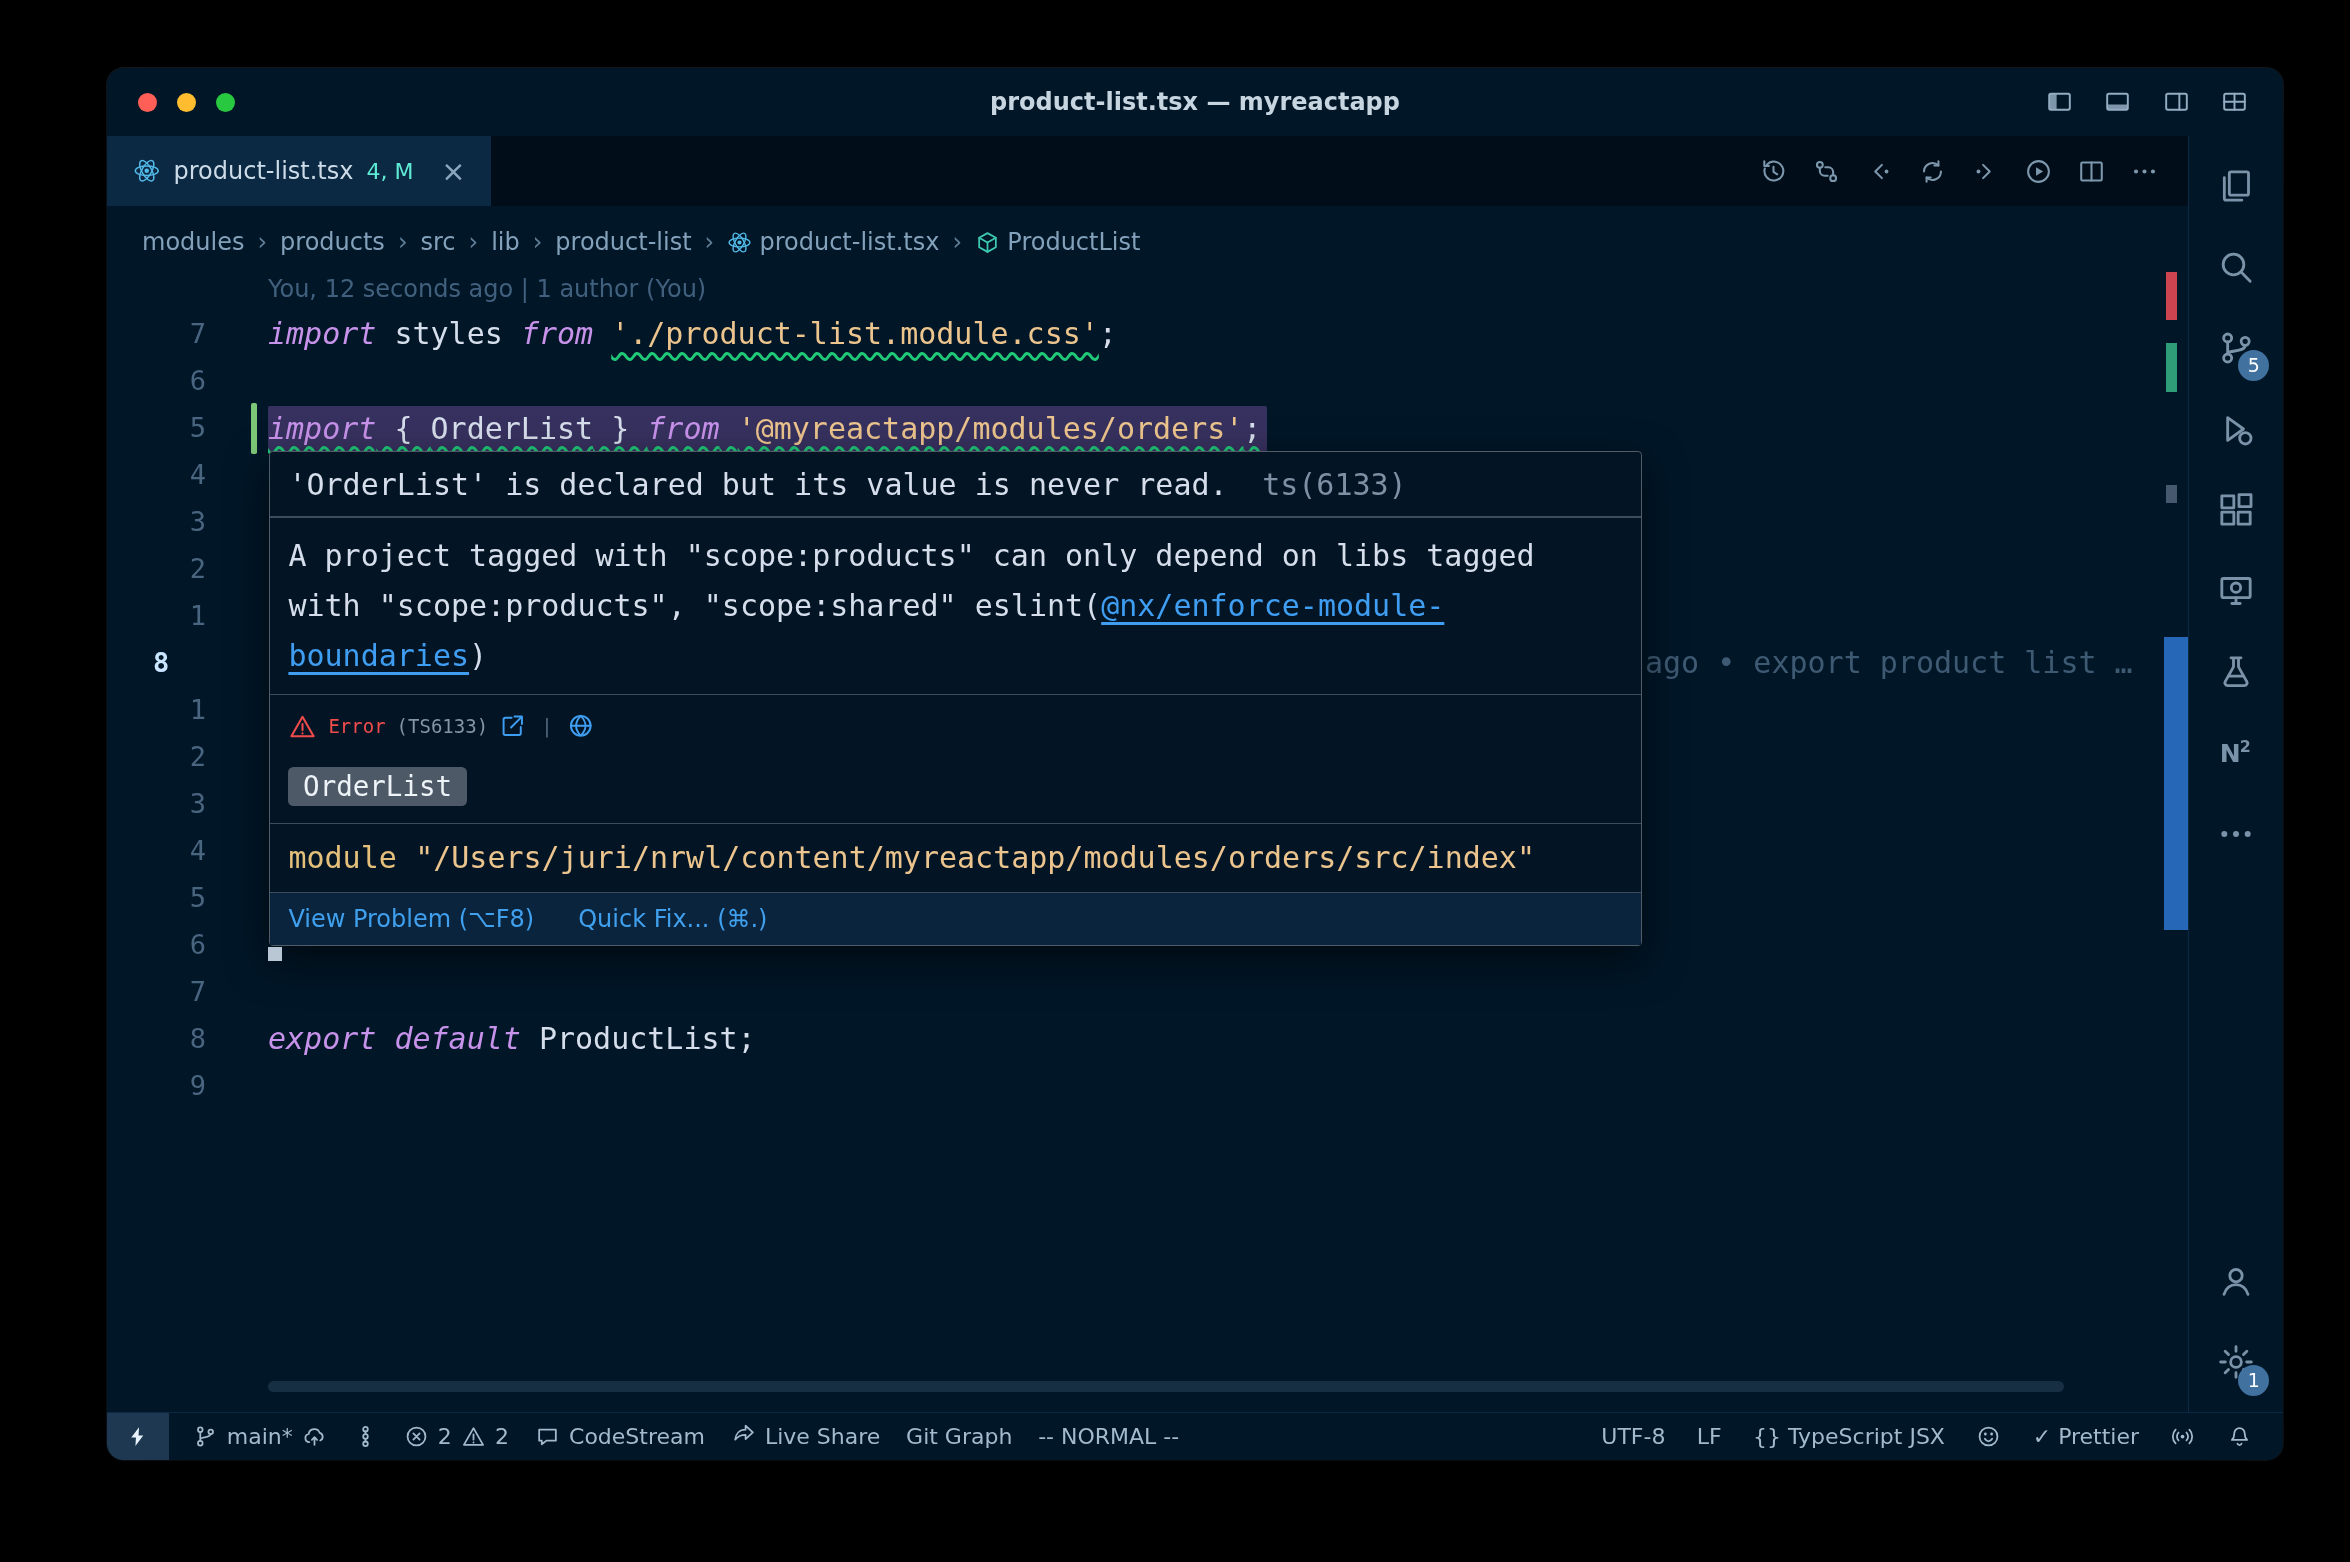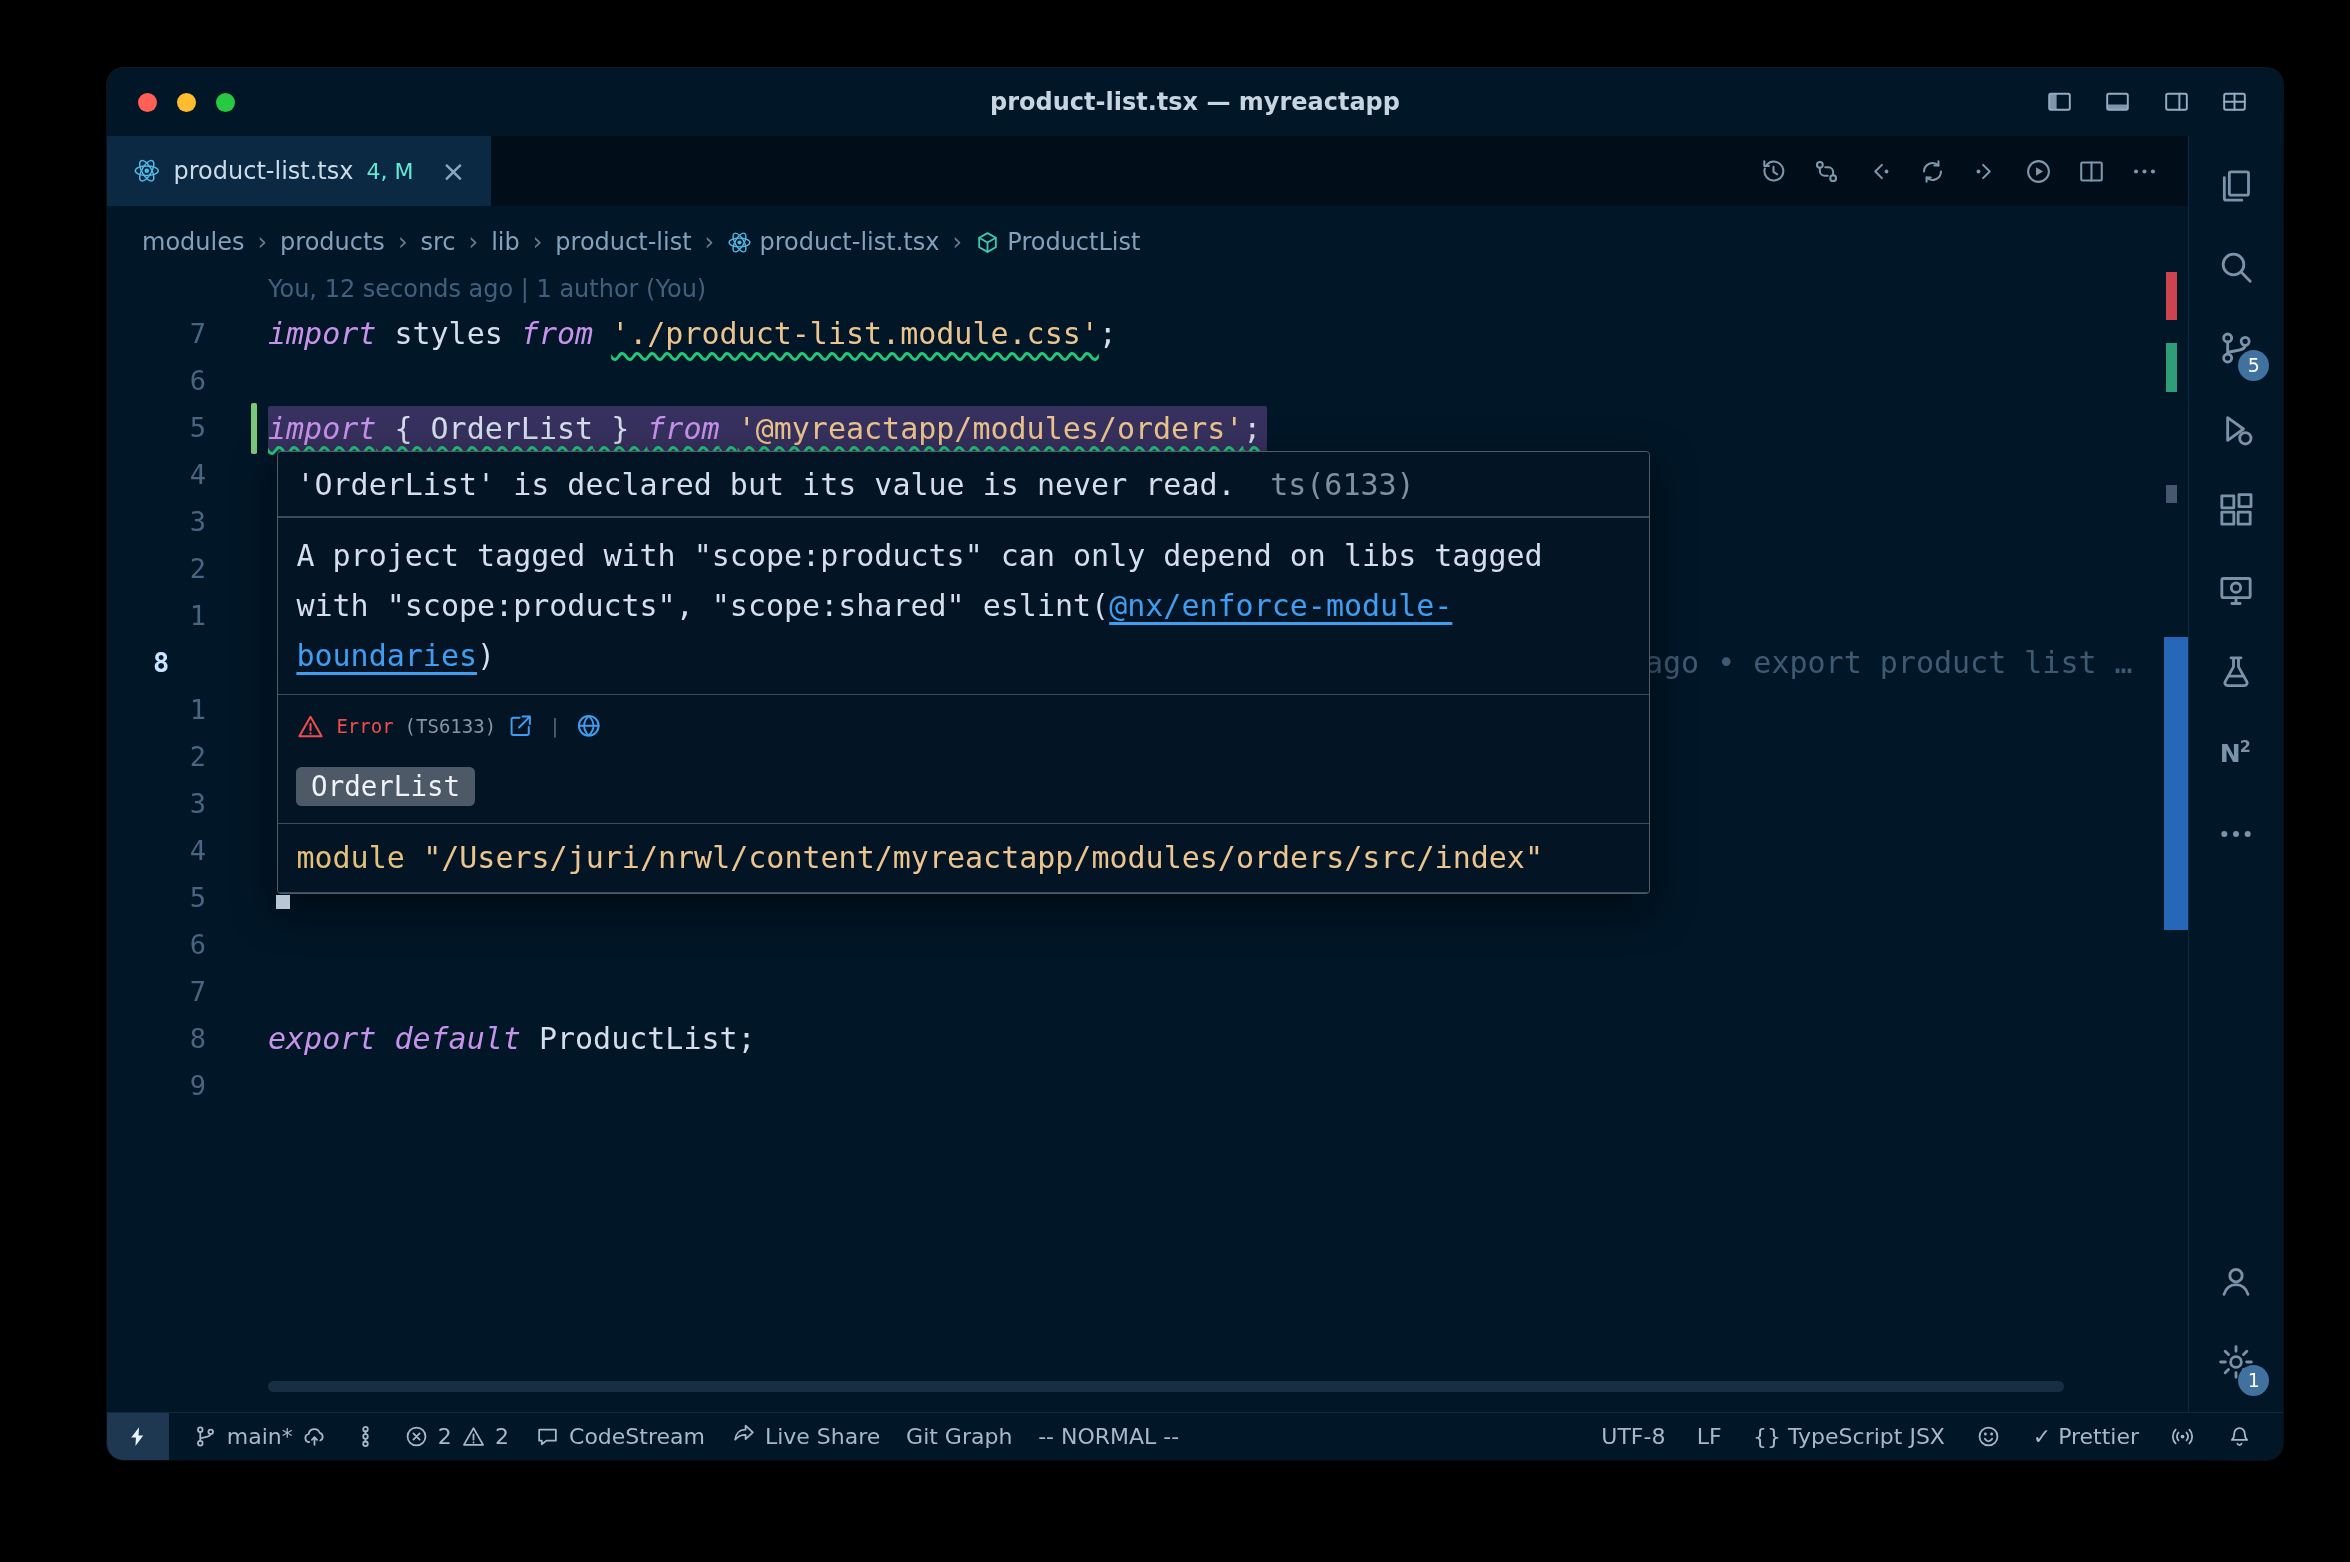--- a/index.html
+++ b/index.html
@@ -64,7 +64,7 @@
 
   
   #hover-popup {
-    position:absolute; left:170px; top:195px; width:1373px; z-index:10;
+    position:absolute; left:162px; top:195px; width:1373px; z-index:10;
     background:#031525; border:1.4px solid #515c66; border-radius:3.7px;
     box-shadow:0 14.7px 40px rgba(0,0,0,.55); color:#d6deeb;
   }

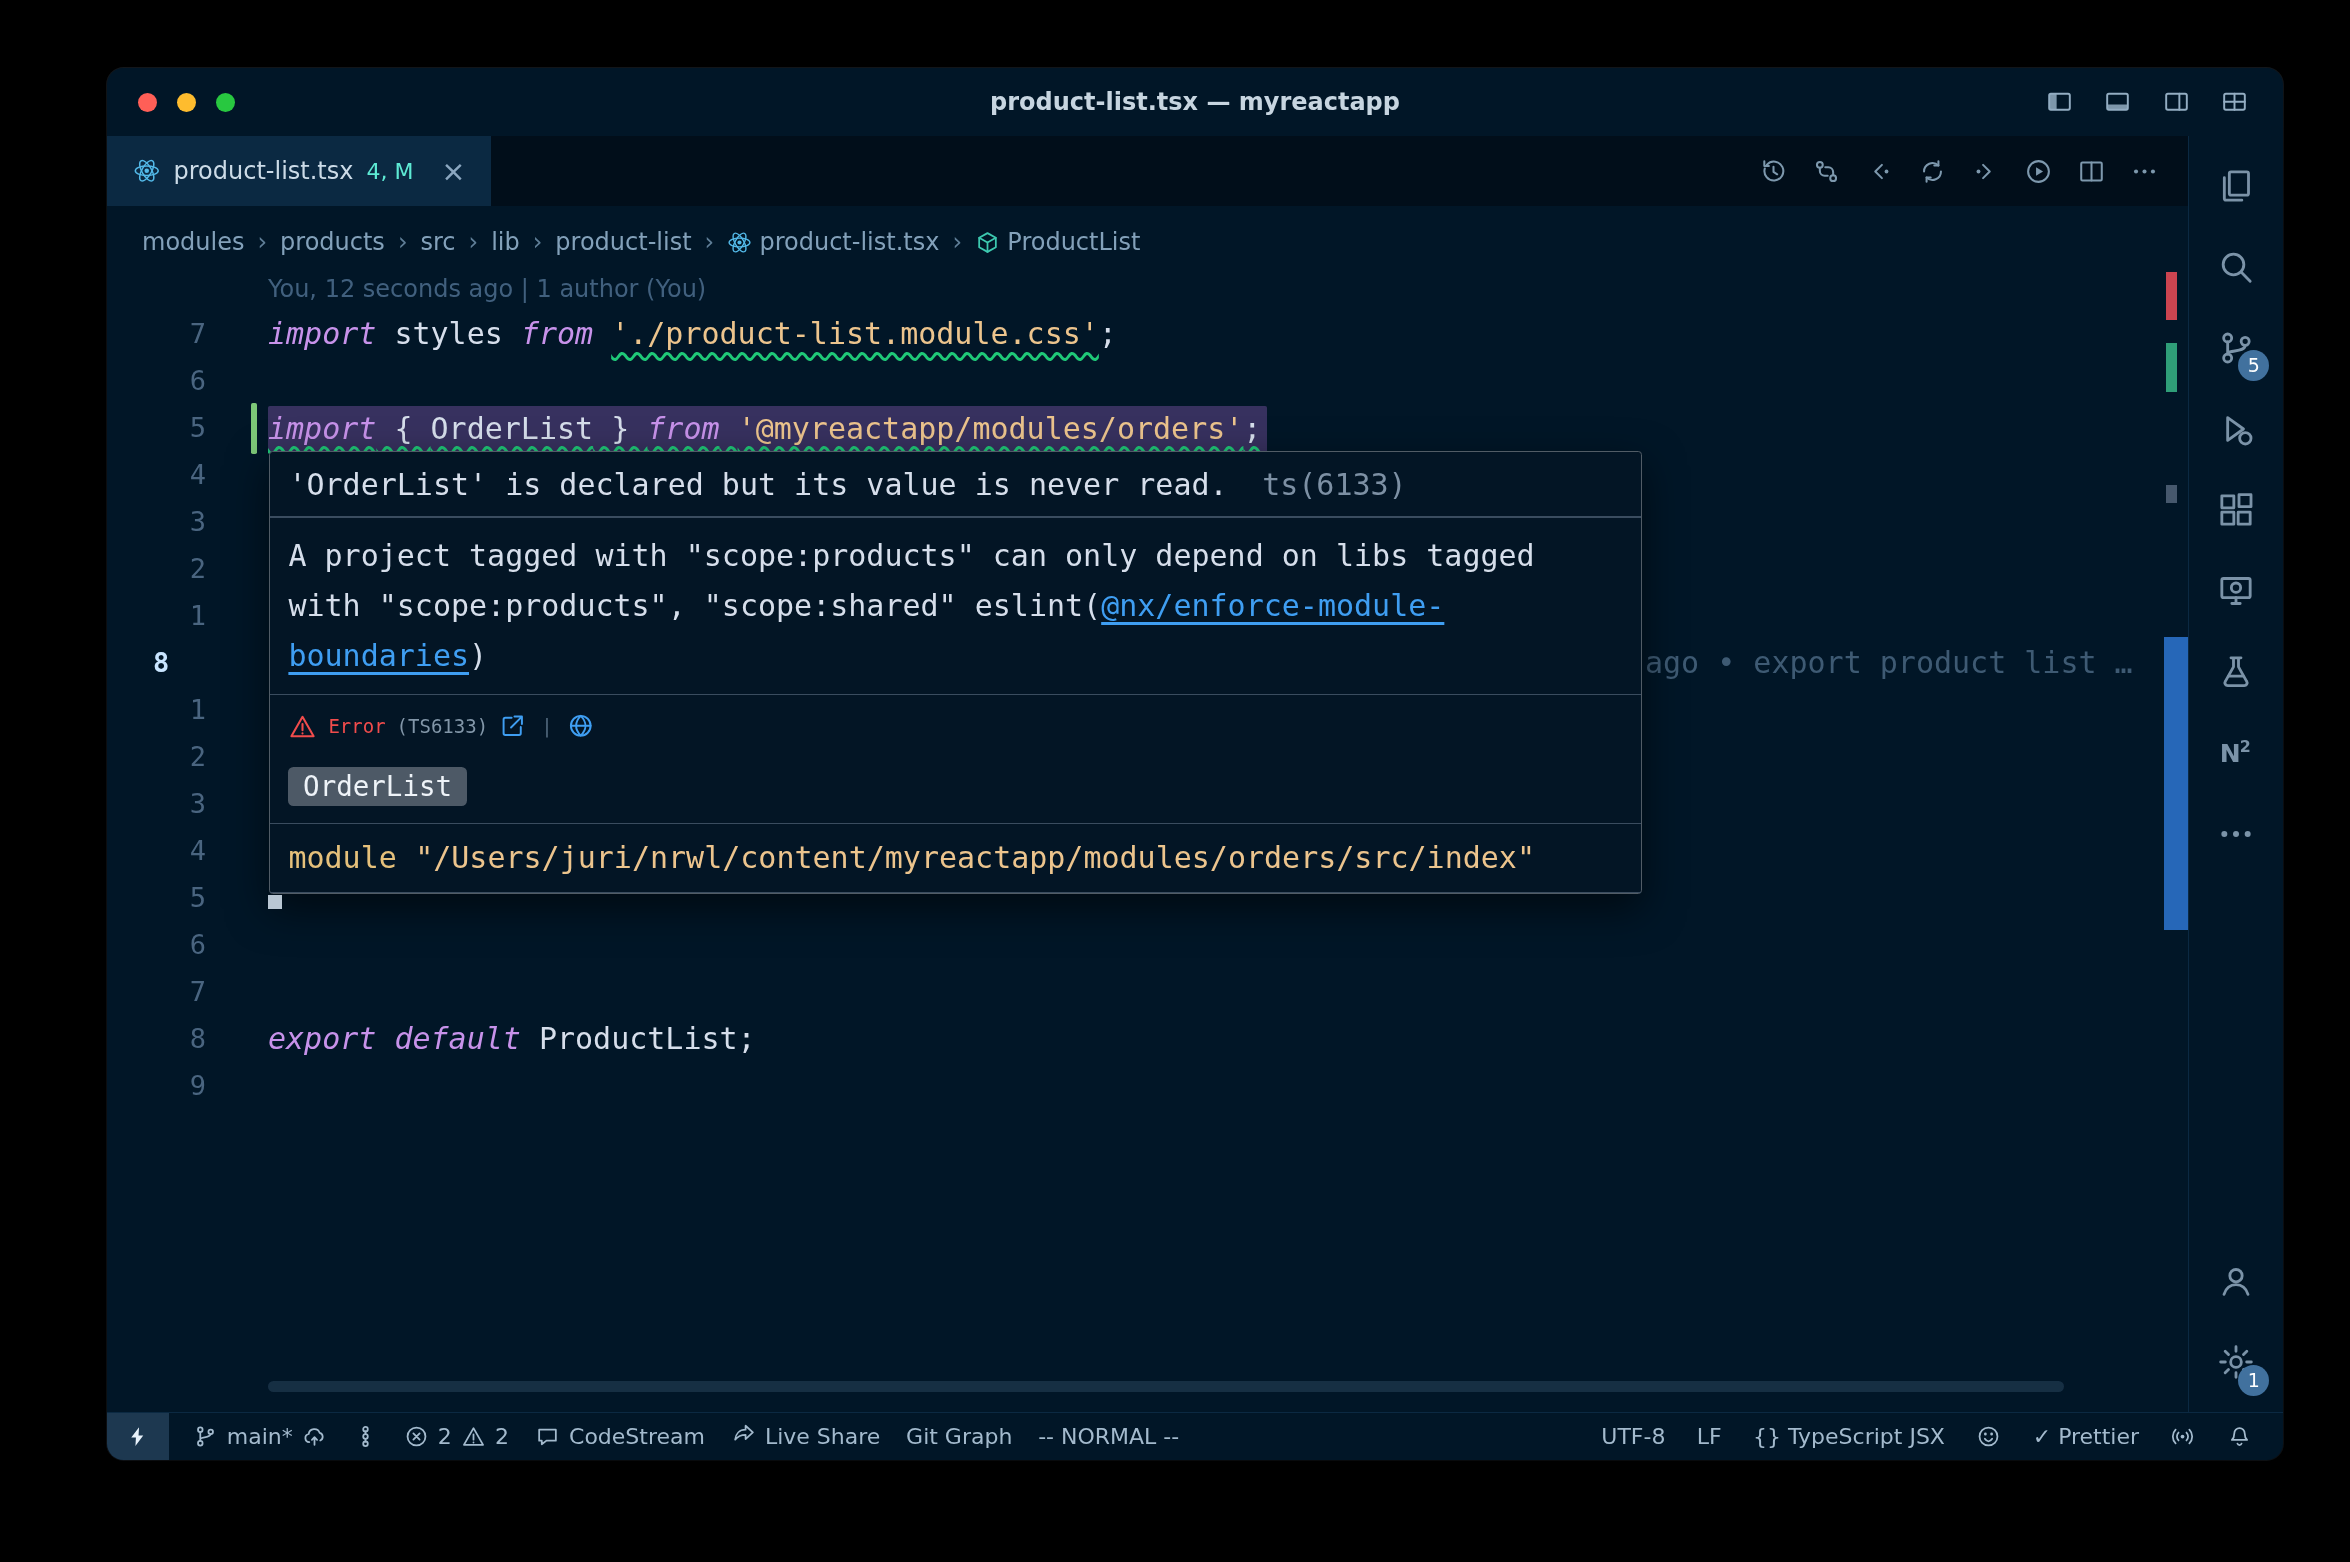--- a/index.html
+++ b/index.html
@@ -389,6 +389,10 @@
             <span class="tk-module">module</span><span class="tk-path">"/Users/juri/nrwl/content/myreactapp/modules/orders/src/index"</span>
           </div>
           <div class="hp-sep"></div>
+          <div class="hp-actions">
+            <span class="hp-action">View Problem (⌥F8)</span>
+            <span class="hp-action">Quick Fix... (⌘.)</span>
+          </div>
           <span class="hp-resize"></span>
         </div>
 

